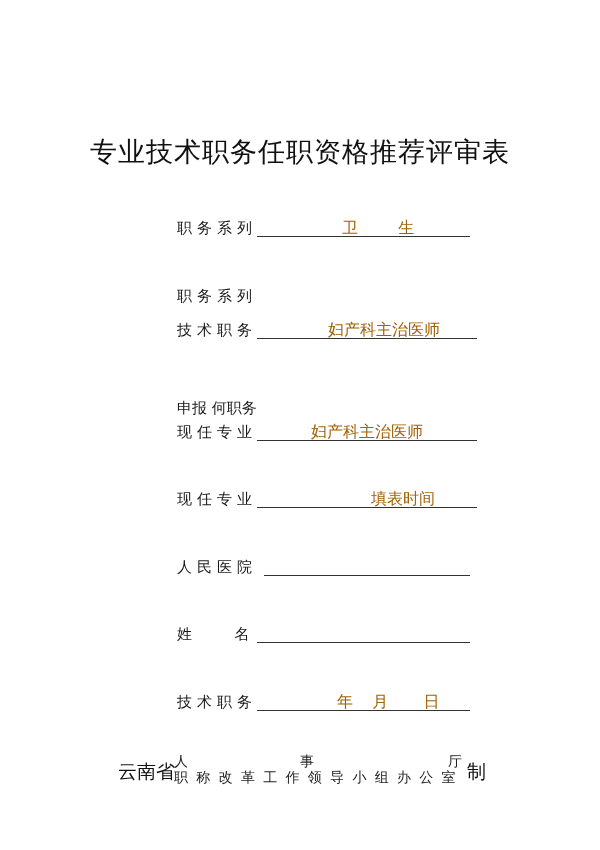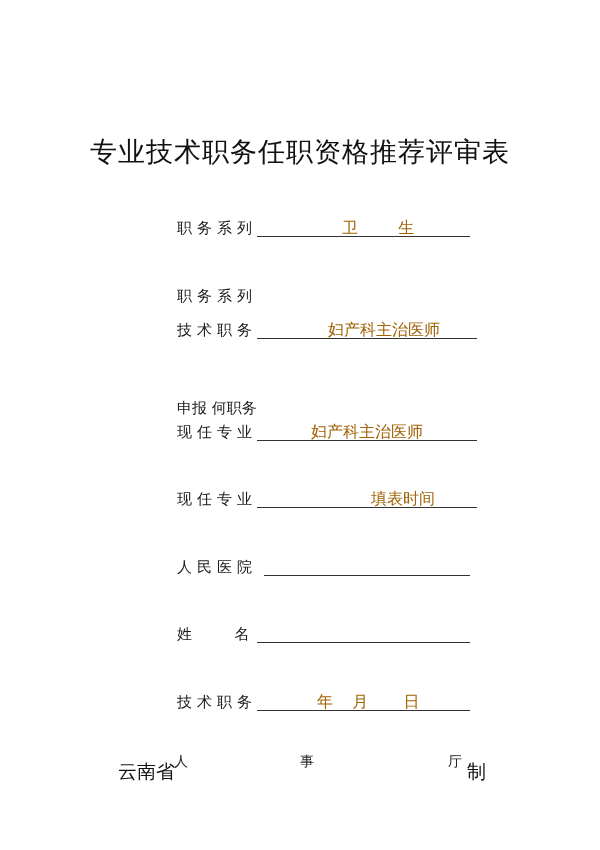--- a/index.html
+++ b/index.html
@@ -123,7 +123,7 @@
 <div class="row" style="top:692px;">
   <span class="label">技术职务</span>
   <span class="line" style="left:84px;width:213px;"></span>
-  <span class="value" style="left:144px;white-space:pre;letter-spacing:3px;">年  月    日</span>
+  <span class="value" style="left:164px;white-space:pre;letter-spacing:3px;">年  月    日</span>
 </div>
 
 <div class="footer">

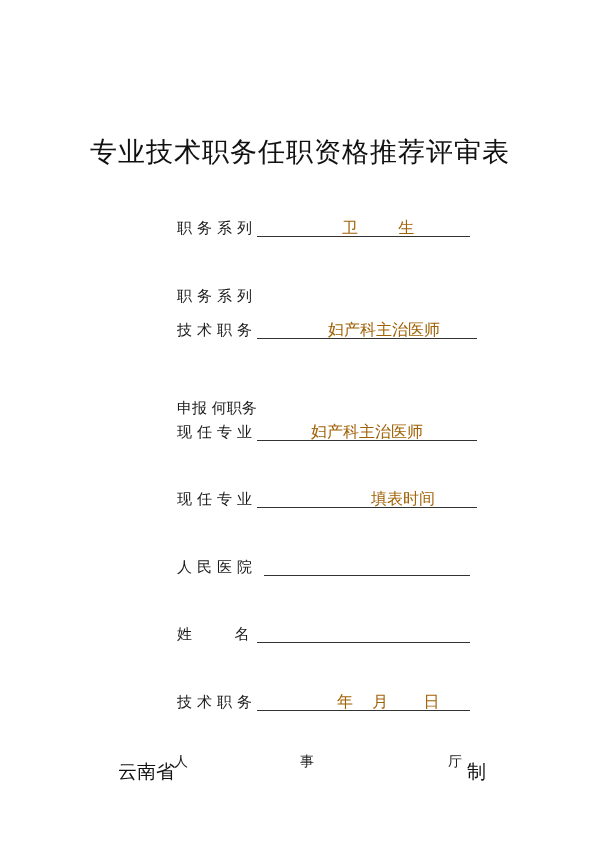--- a/index.html
+++ b/index.html
@@ -131,6 +131,7 @@
   <span class="small" style="left:56px;top:-2px;">人</span>
   <span class="small" style="left:182px;top:-2px;">事</span>
   <span class="small" style="left:330px;top:-2px;">厅</span>
+  <span class="small" style="left:56px;top:14px;letter-spacing:8.3px;">职称改革工作领导小组办公室</span>
   <span class="big" style="left:349px;top:4px;">制</span>
 </div>
 

